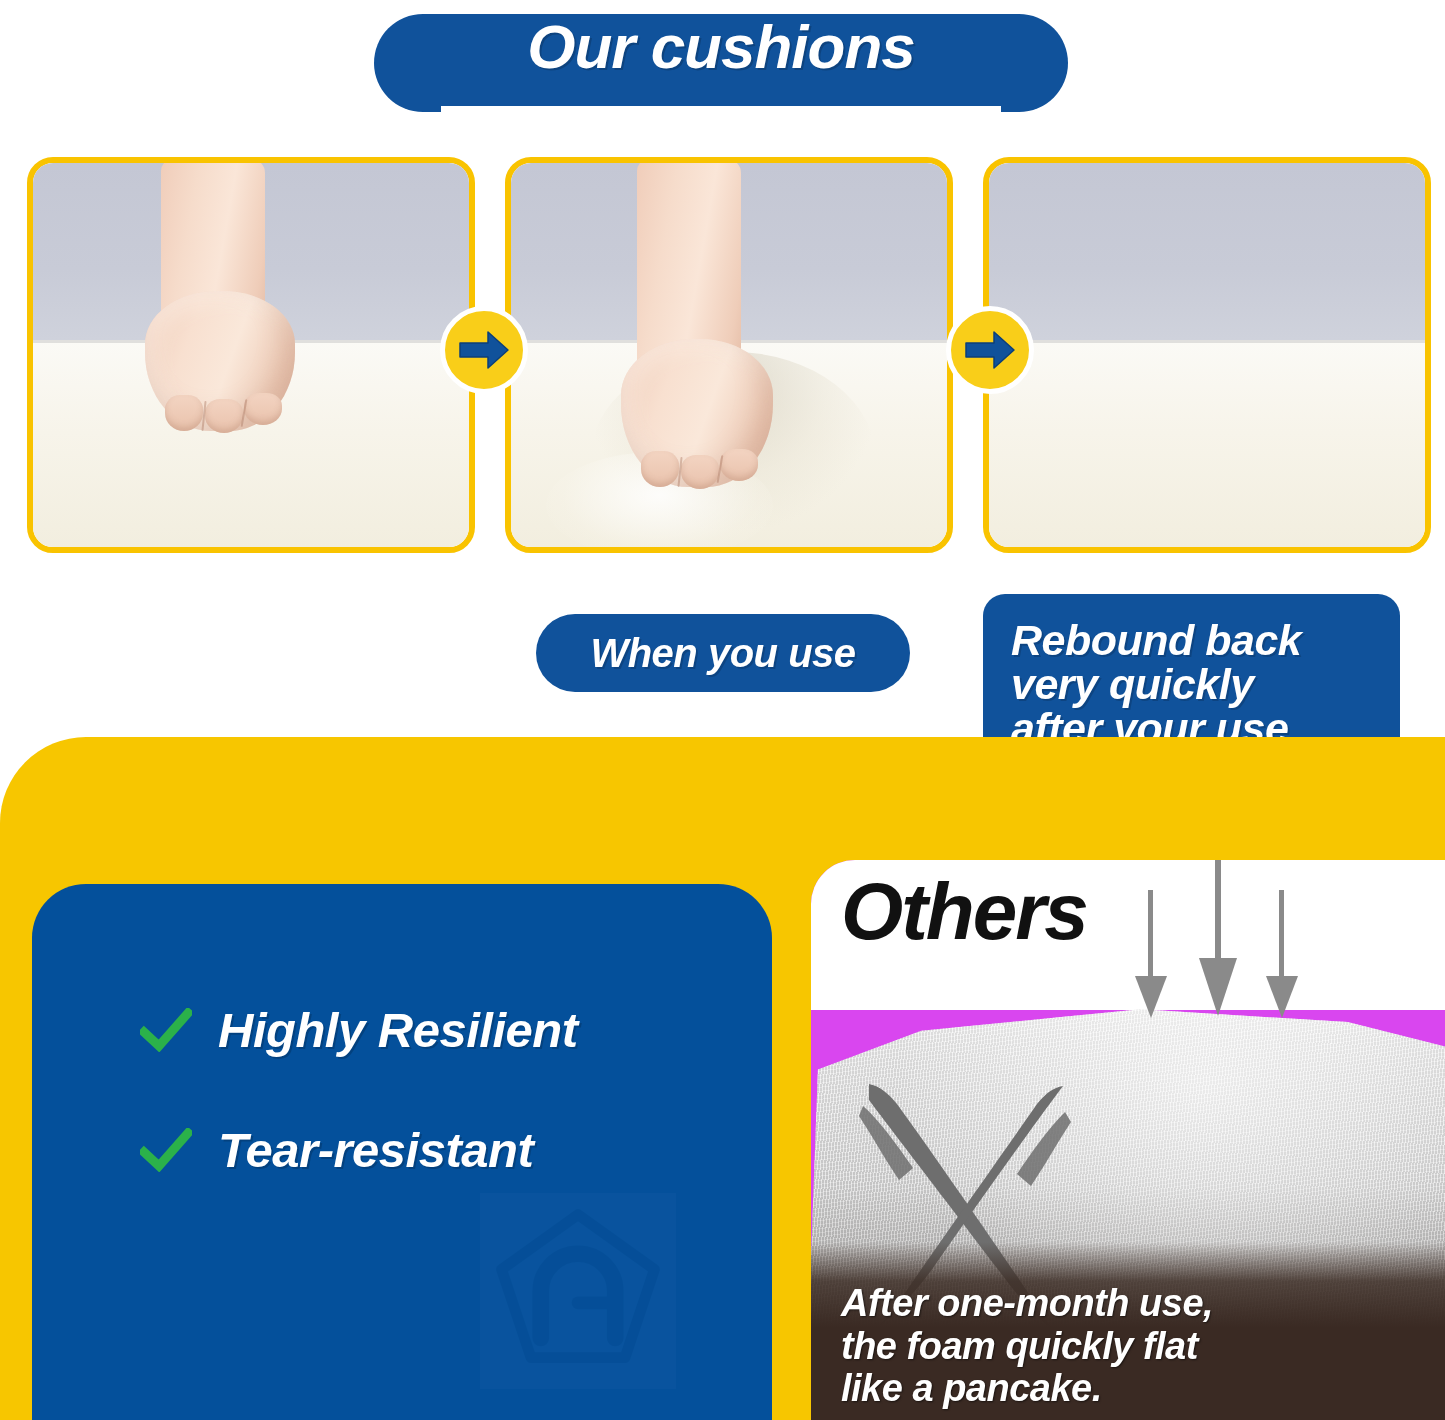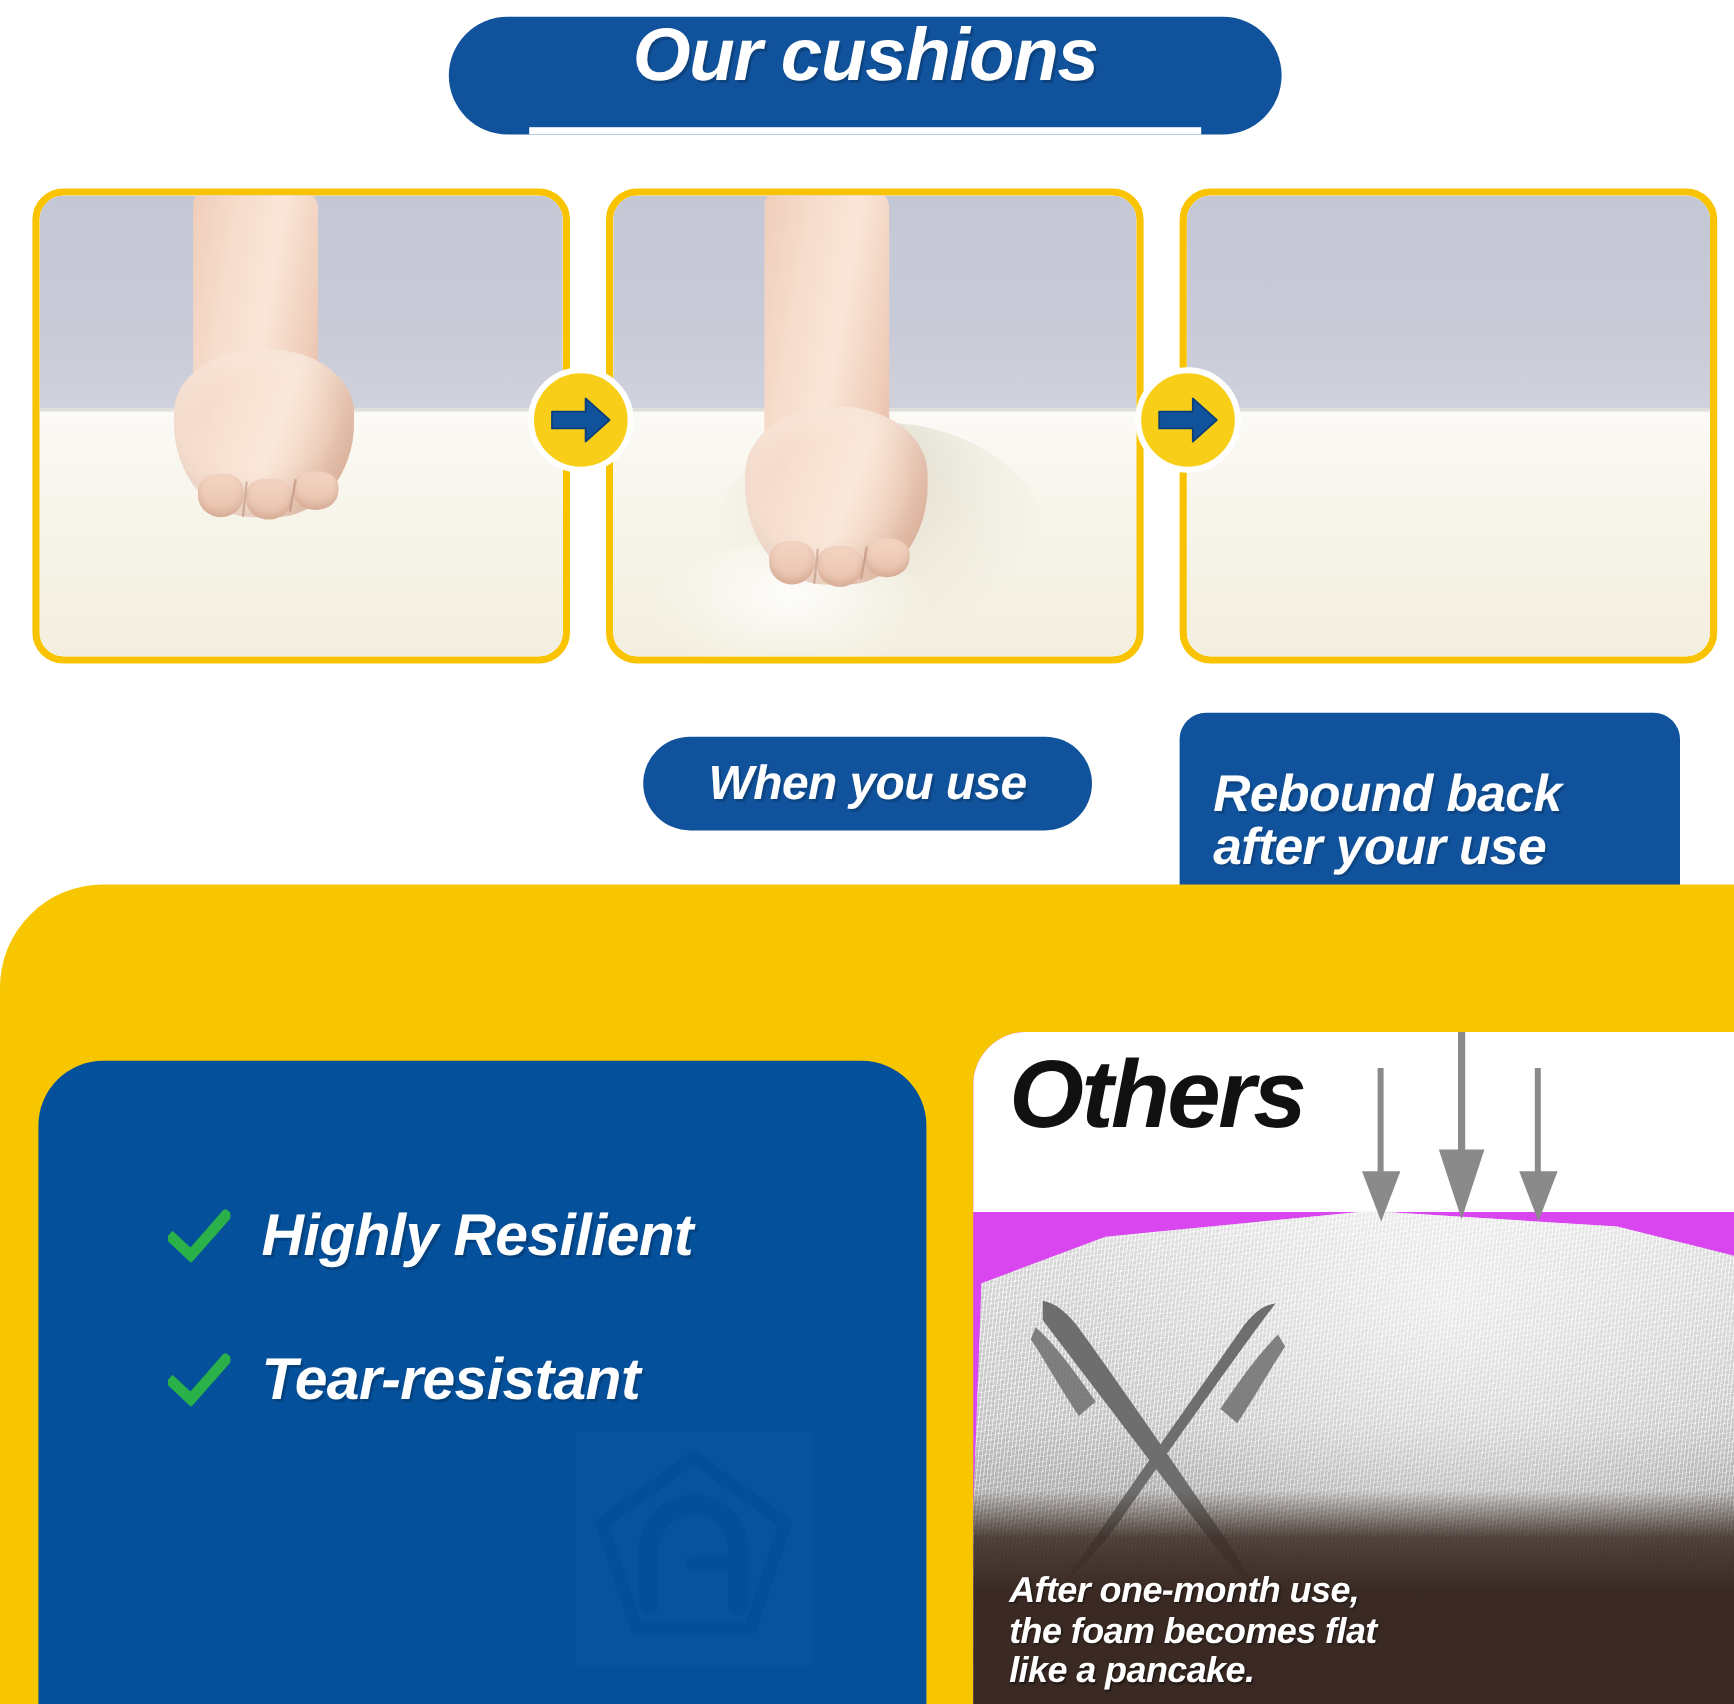--- a/index.html
+++ b/index.html
@@ -392,6 +392,7 @@
   </div>
   <div class="cap-pill cap-3">
     <span class="cap-text">Rebound back</span>
+    <span class="cap-text">very  quickly</span>
     <span class="cap-text">after your use</span>
   </div>
 

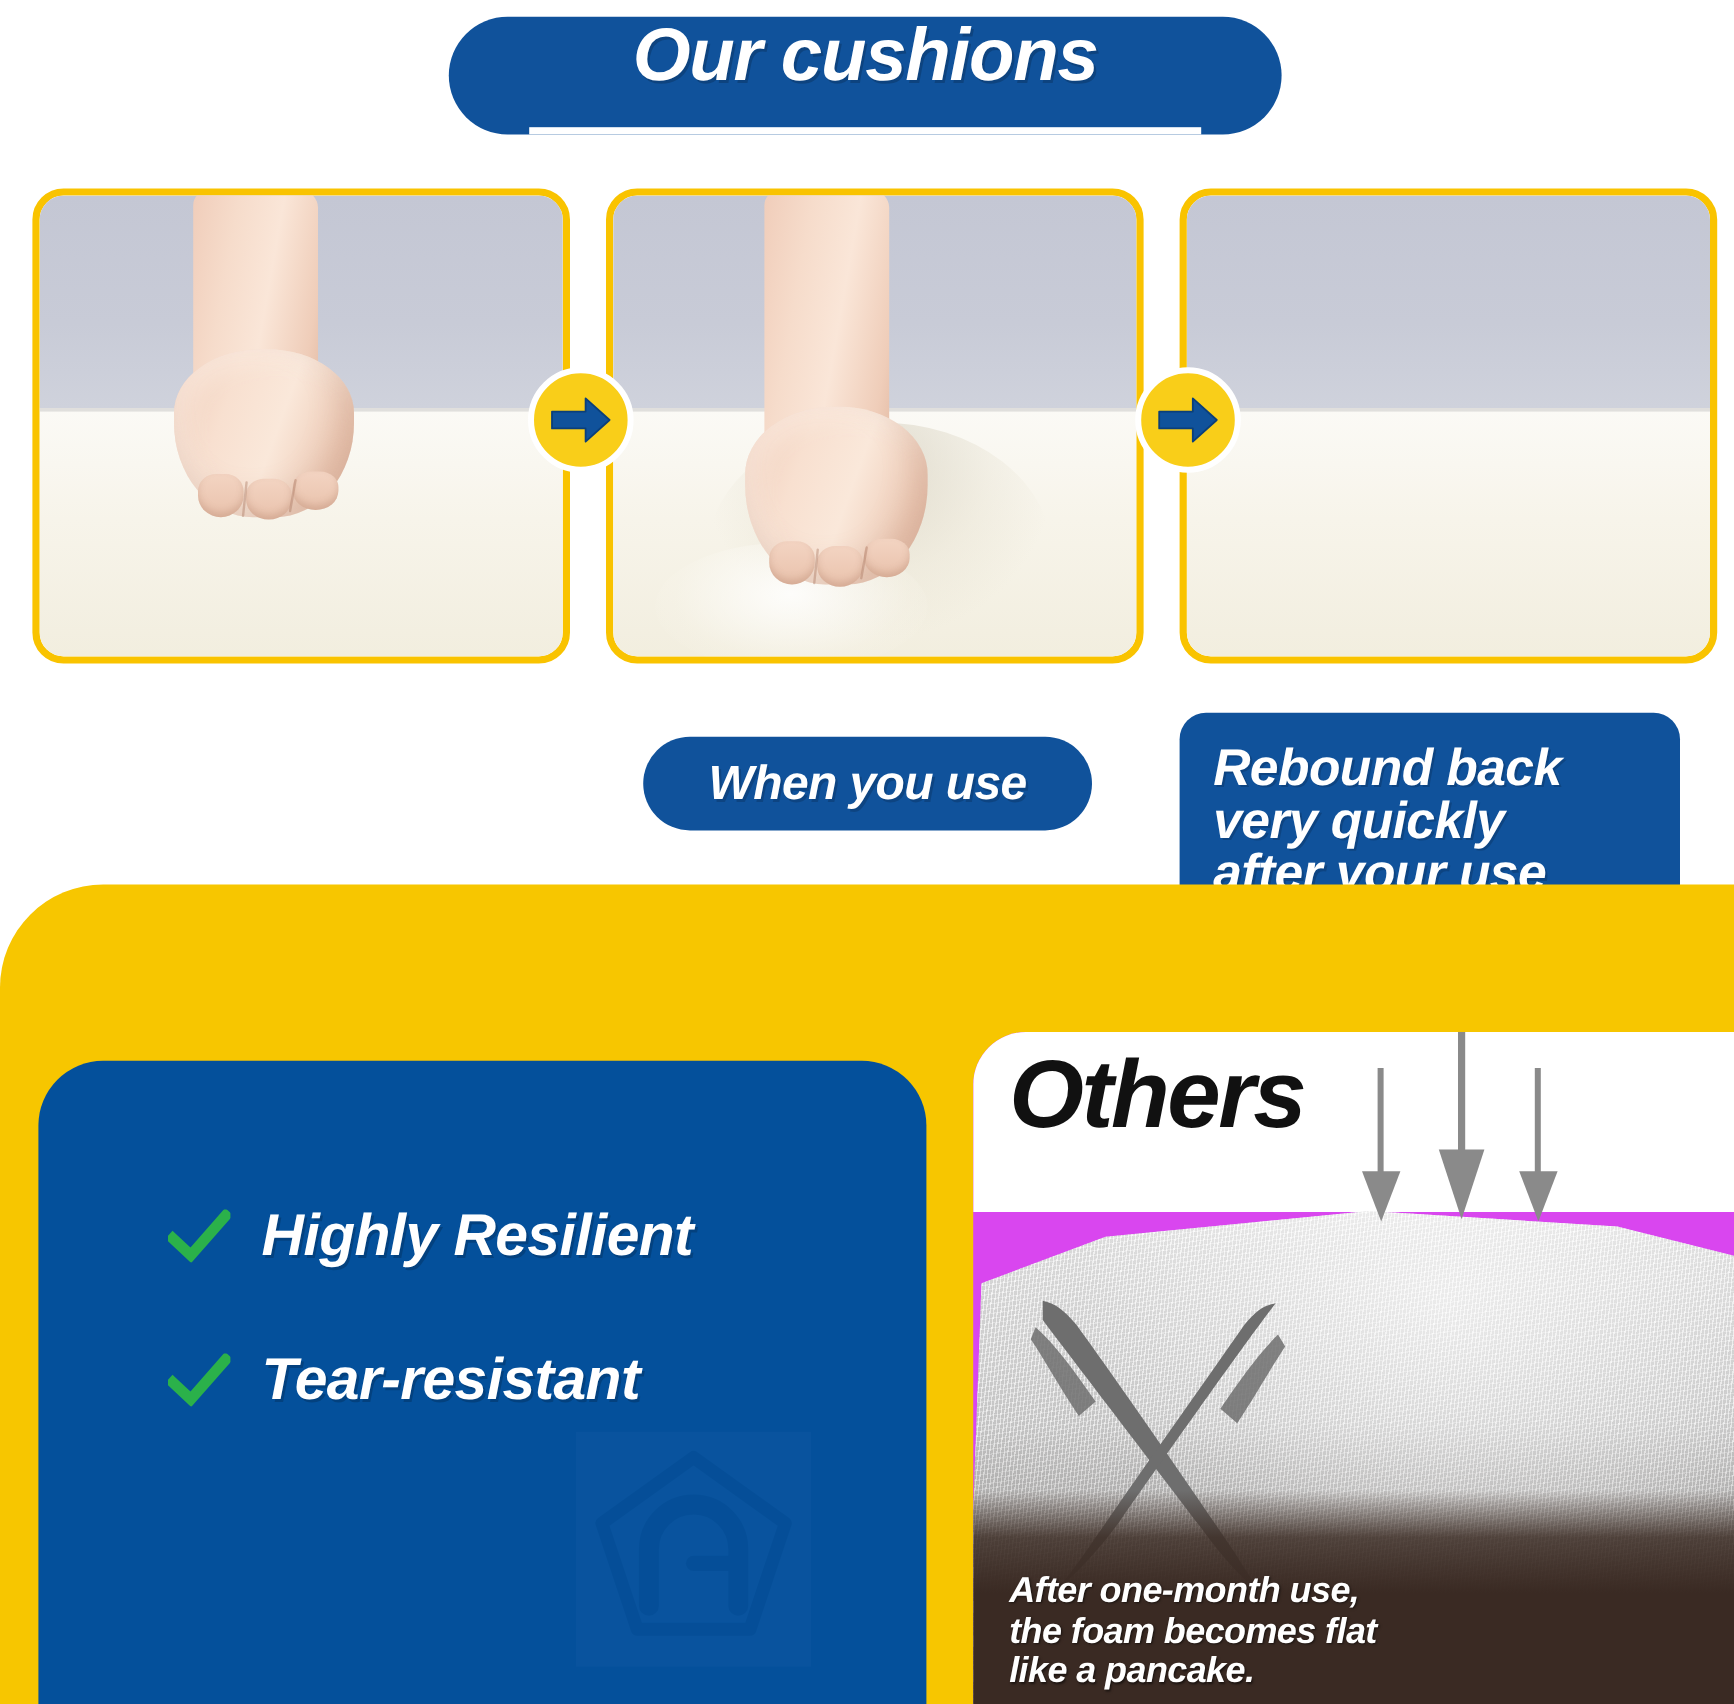--- a/index.html
+++ b/index.html
@@ -313,7 +313,7 @@
   .others-caption .line {
     display: block;
     color: #ffffff;
-    font-size: 30px;
+    font-size: 38px;
     font-weight: bold;
     font-style: italic;
     line-height: 1.12;

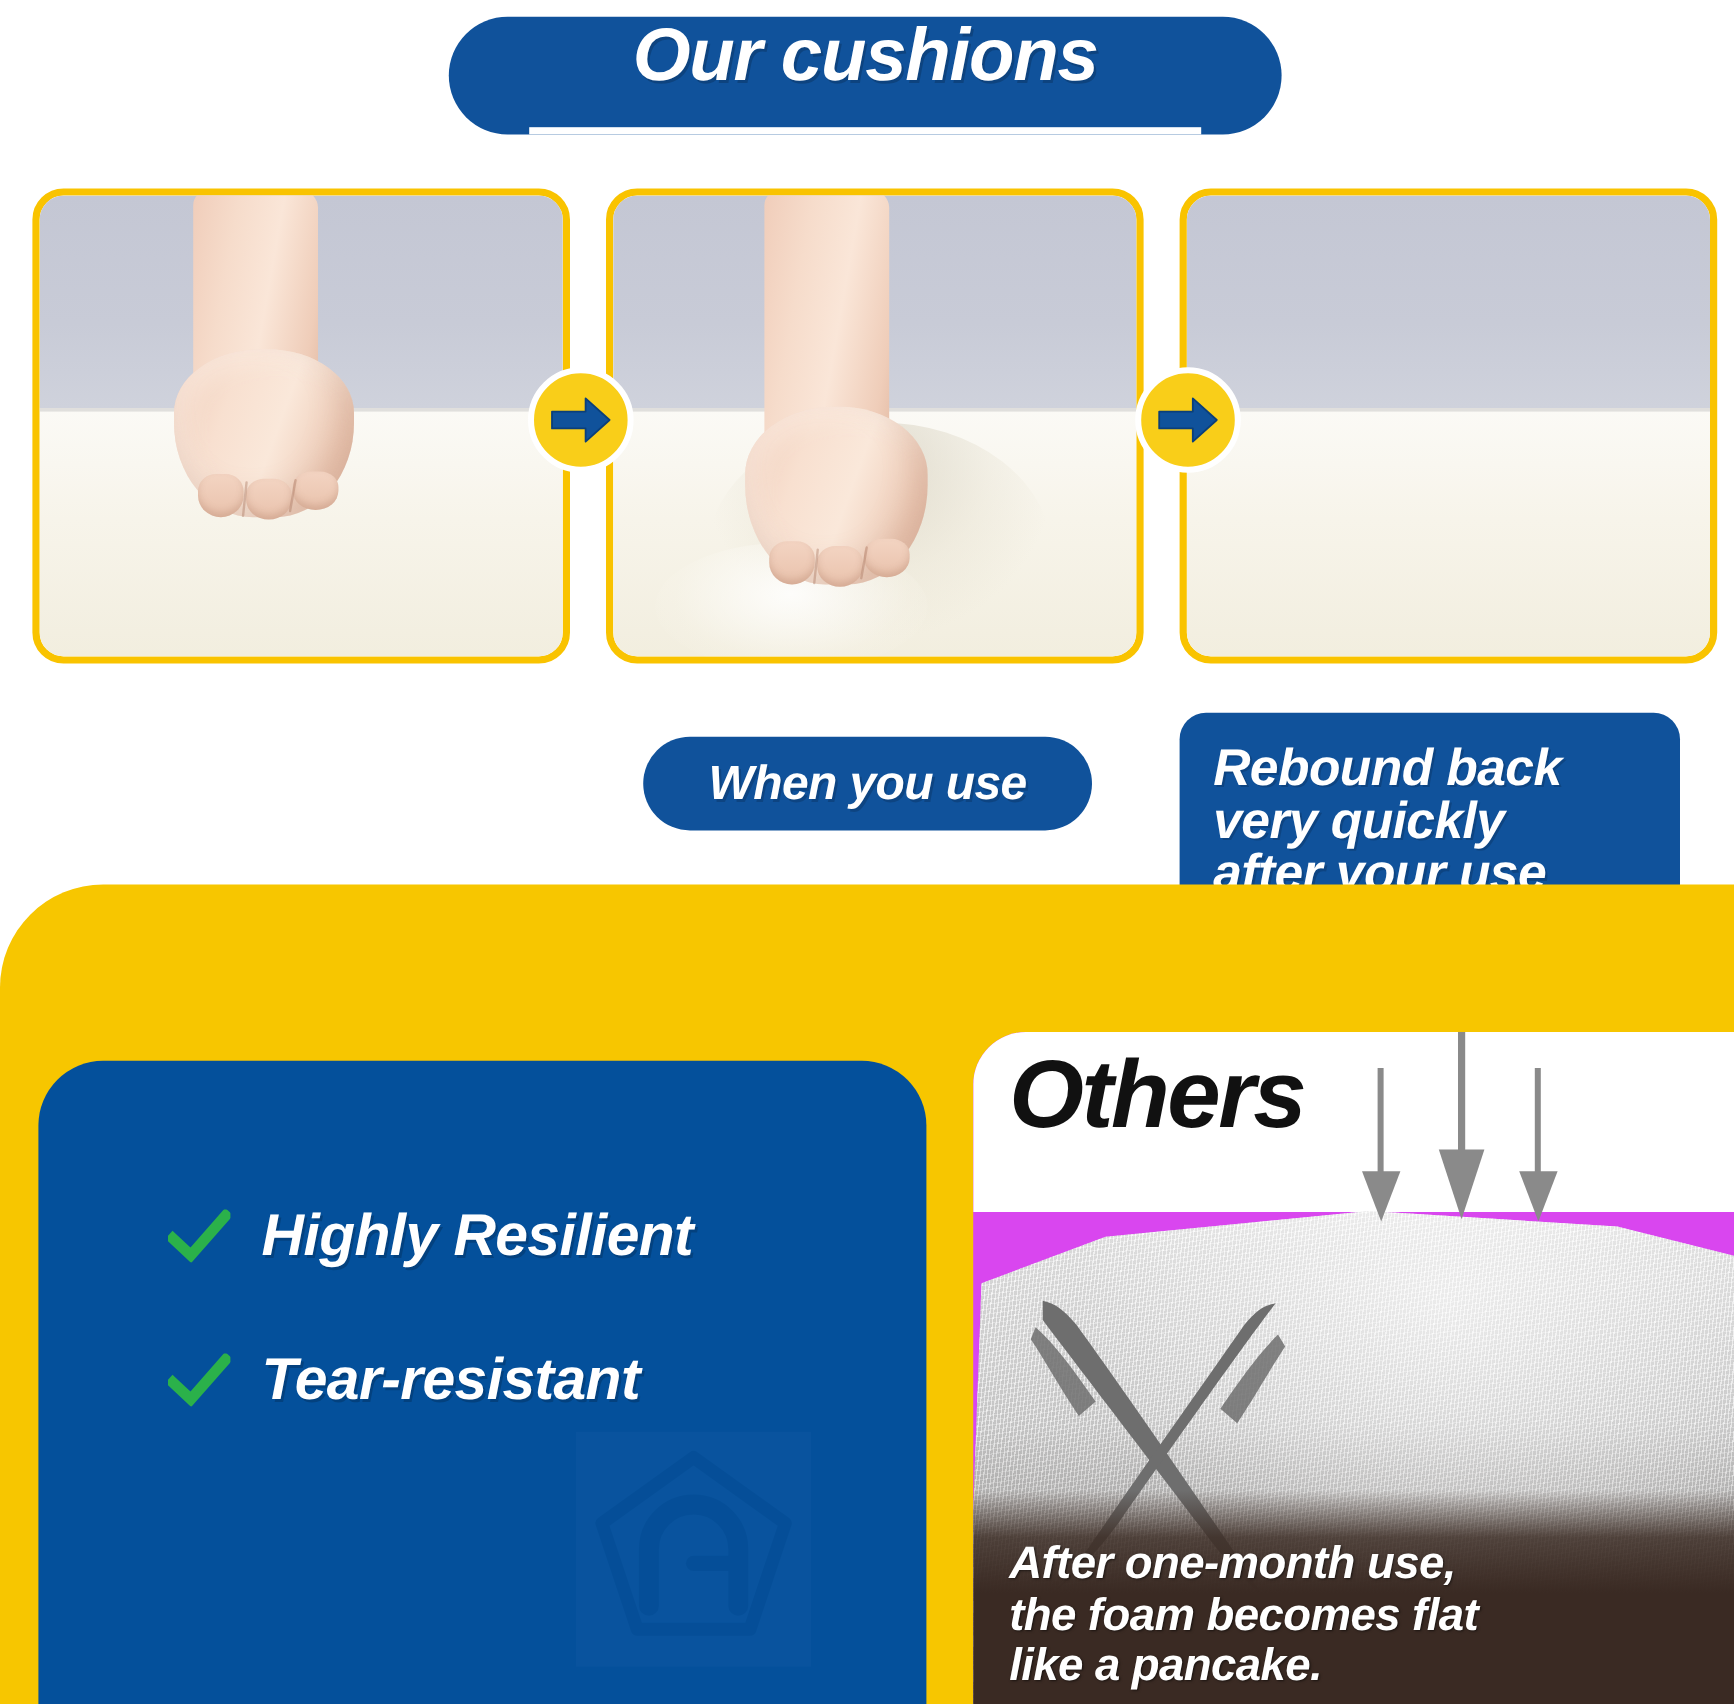--- a/index.html
+++ b/index.html
@@ -461,7 +461,7 @@
 
     <div class="others-caption">
       <span class="line">After one-month use,</span>
-      <span class="line">the foam becomes flat</span>
+      <span class="line">the foam quickly flat</span>
       <span class="line">like a pancake.</span>
     </div>
   </div>

